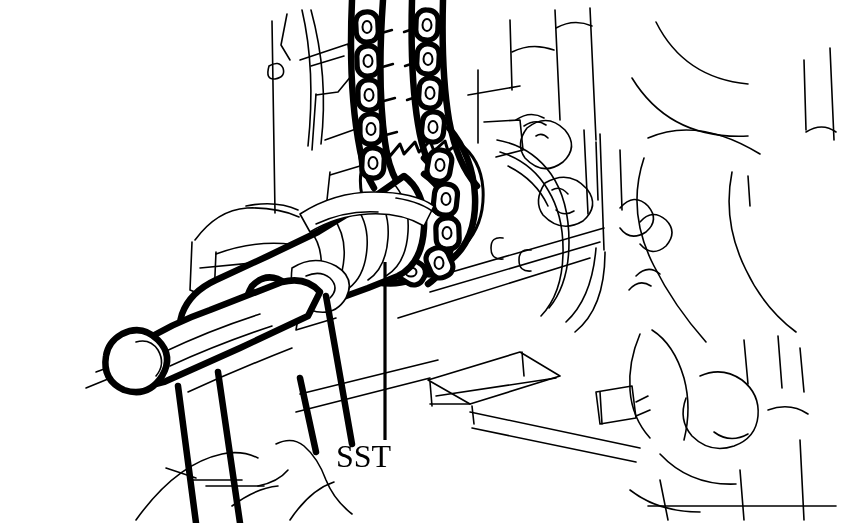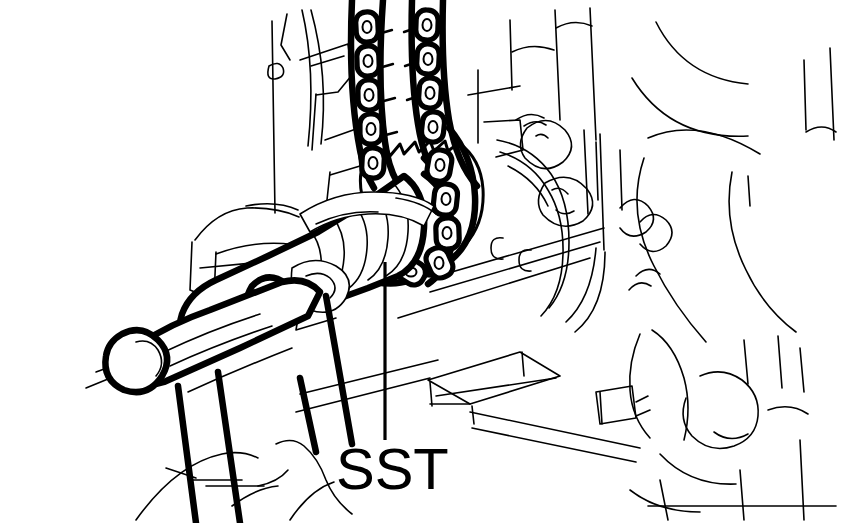--- a/index.html
+++ b/index.html
@@ -86,8 +86,8 @@
     position: absolute;
     left: 336px;
     top: 440px;
-    font-family: Liberation Sans, sans-serif;
-    font-size: 58px;
+    font-family: Liberation Serif, serif;
+    font-size: 32px;
     font-weight: 400;
     letter-spacing: 0px;
     color: #000000;

